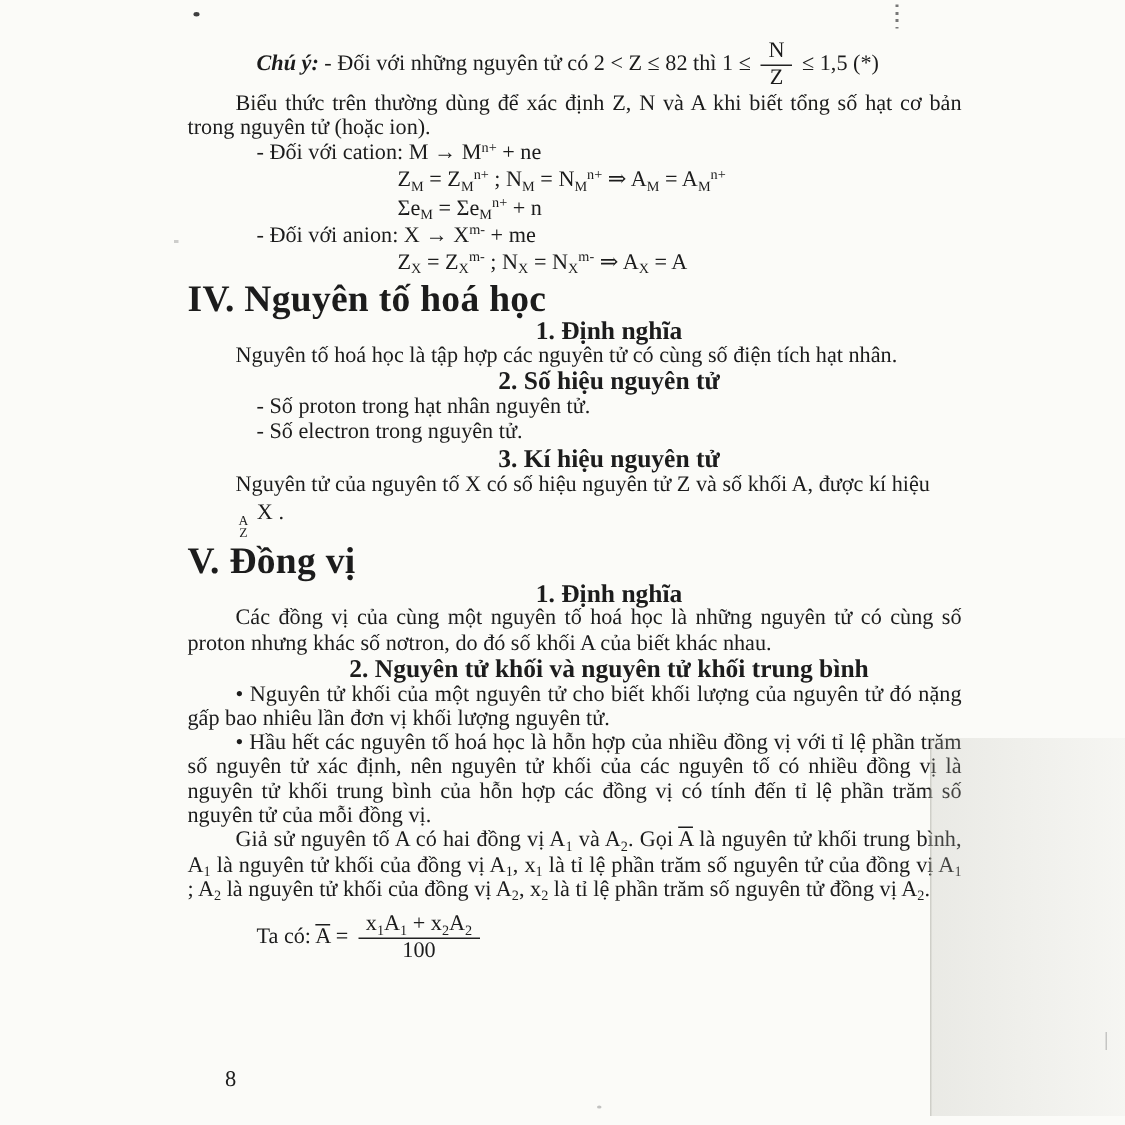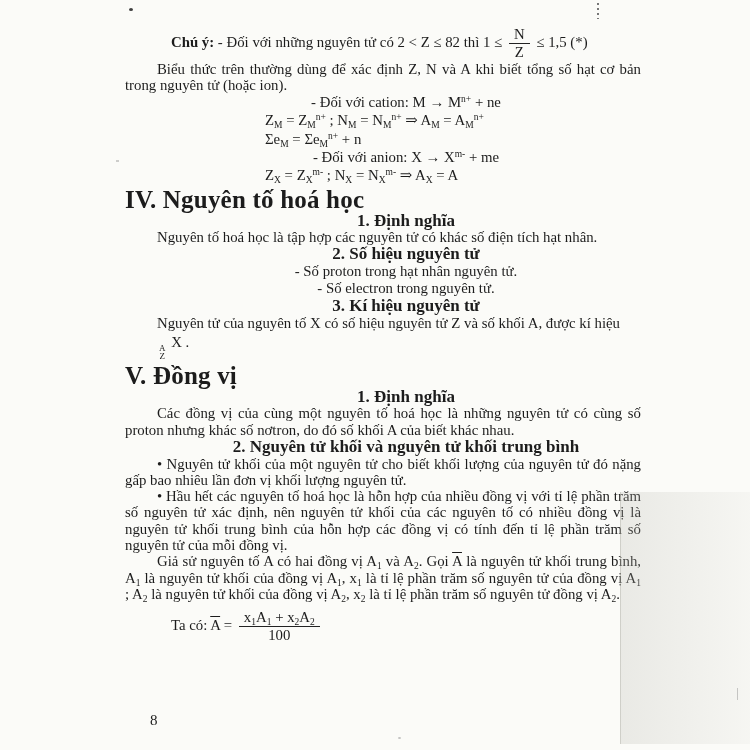--- a/index.html
+++ b/index.html
@@ -15,7 +15,7 @@
   #content div{margin:0}
   sub{font-size:9.5px;vertical-align:-3px;line-height:0}
   sup{font-size:9.5px;vertical-align:5px;line-height:0}
-  .bi{font-weight:bold;}
+  .bi{font-weight:bold;font-style:italic}
   .ovl{text-decoration:overline}
   .frac{display:inline-block;vertical-align:middle;text-align:center;line-height:1.15;margin:0 3px}
   .fnum{display:block;border-bottom:1.3px solid #222;padding:0 5px}

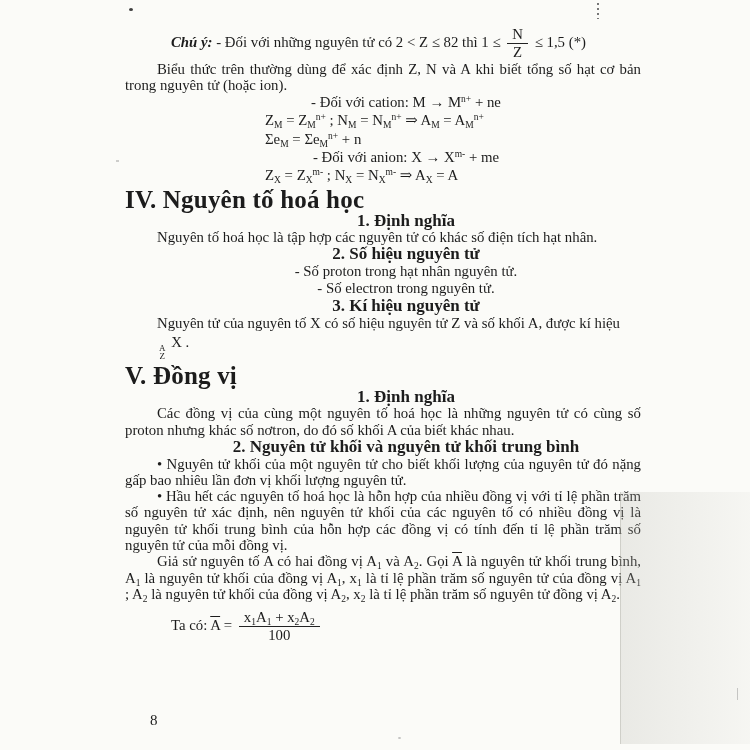--- a/index.html
+++ b/index.html
@@ -23,7 +23,7 @@
   .stk{display:inline-flex;flex-direction:column;font-size:9px;line-height:8.5px;vertical-align:-3.5px;text-align:center;margin:0 2px}
   .note{padding-left:46px;margin-bottom:6px;text-align:left}
   .pind{text-indent:32px}
-  .dash{padding-left:46px;line-height:17px;text-align:center}
+  .dash{padding-left:46px;line-height:17px;text-align:left}
   .fml{padding-left:140px;line-height:19px;text-align:left}
   .h2{font-weight:bold;font-size:25px;line-height:21px;margin:4px 0 2px !important;text-align:left;letter-spacing:.2px}
   .h3{font-weight:bold;font-size:17px;line-height:17.5px;padding-left:46px;text-align:center}

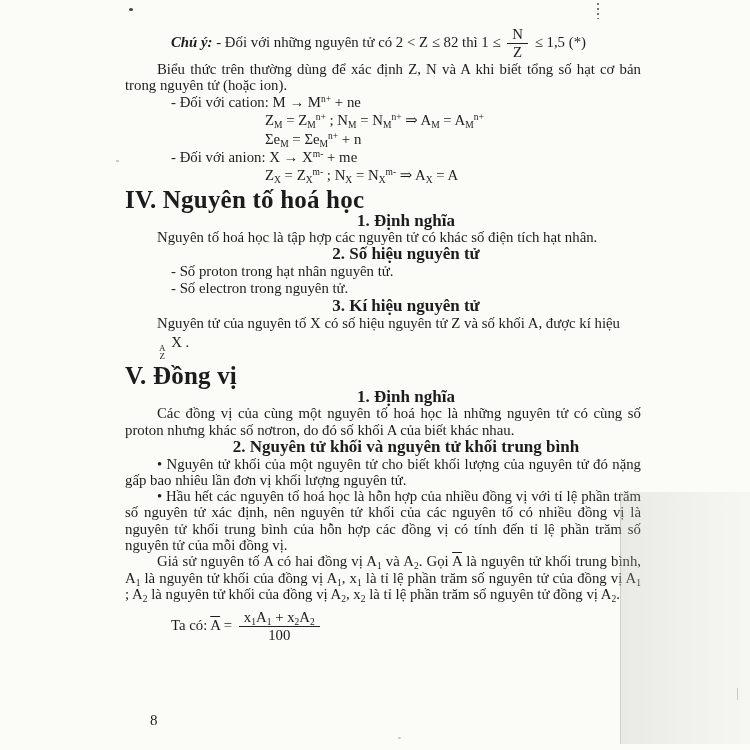--- a/index.html
+++ b/index.html
@@ -54,7 +54,7 @@
     <div class="fml">Z<sub>X</sub> = Z<sub>X</sub><sup>m-</sup> ; N<sub>X</sub> = N<sub>X</sub><sup>m-</sup> ⇒ A<sub>X</sub> = A</div>
     <div class="h2">IV. Nguyên tố hoá học</div>
     <div class="h3">1. Định nghĩa</div>
-    <div class="pind">Nguyên tố hoá học là tập hợp các nguyên tử có khác số điện tích hạt nhân.</div>
+    <div class="pind">Nguyên tố hoá học là tập hợp các nguyên tử có cùng số điện tích hạt nhân.</div>
     <div class="h3">2. Số hiệu nguyên tử</div>
     <div class="dash">- Số proton trong hạt nhân nguyên tử.</div>
     <div class="dash">- Số electron trong nguyên tử.</div>

